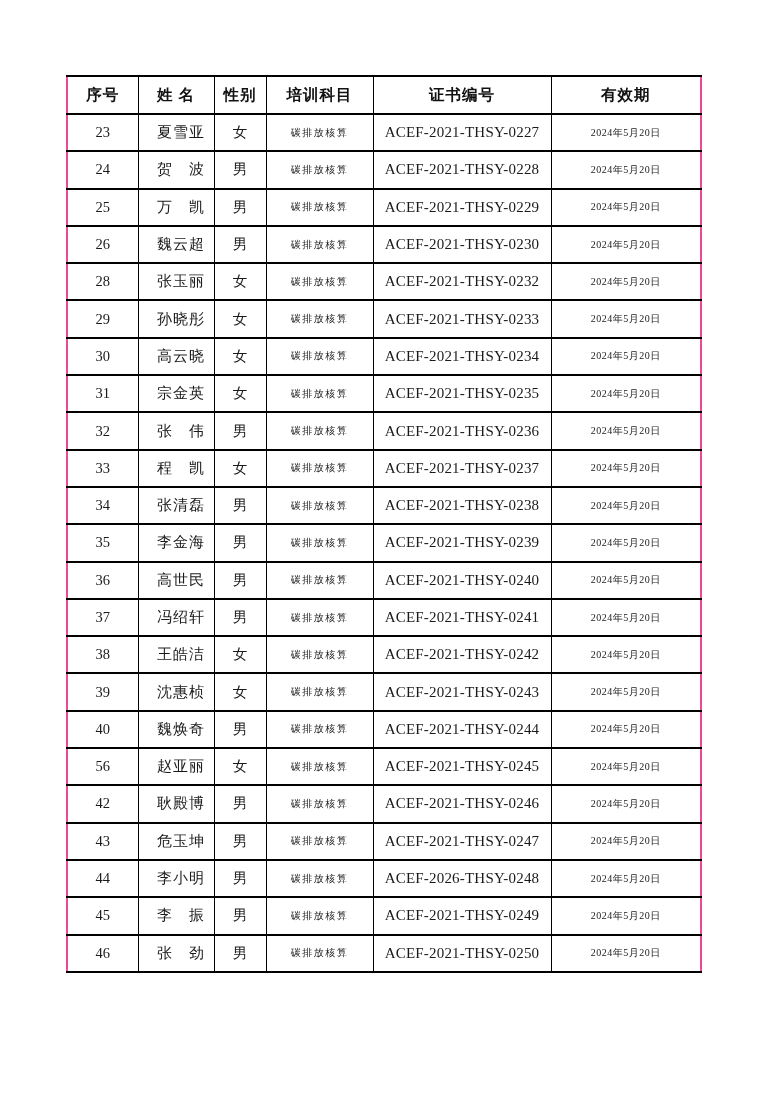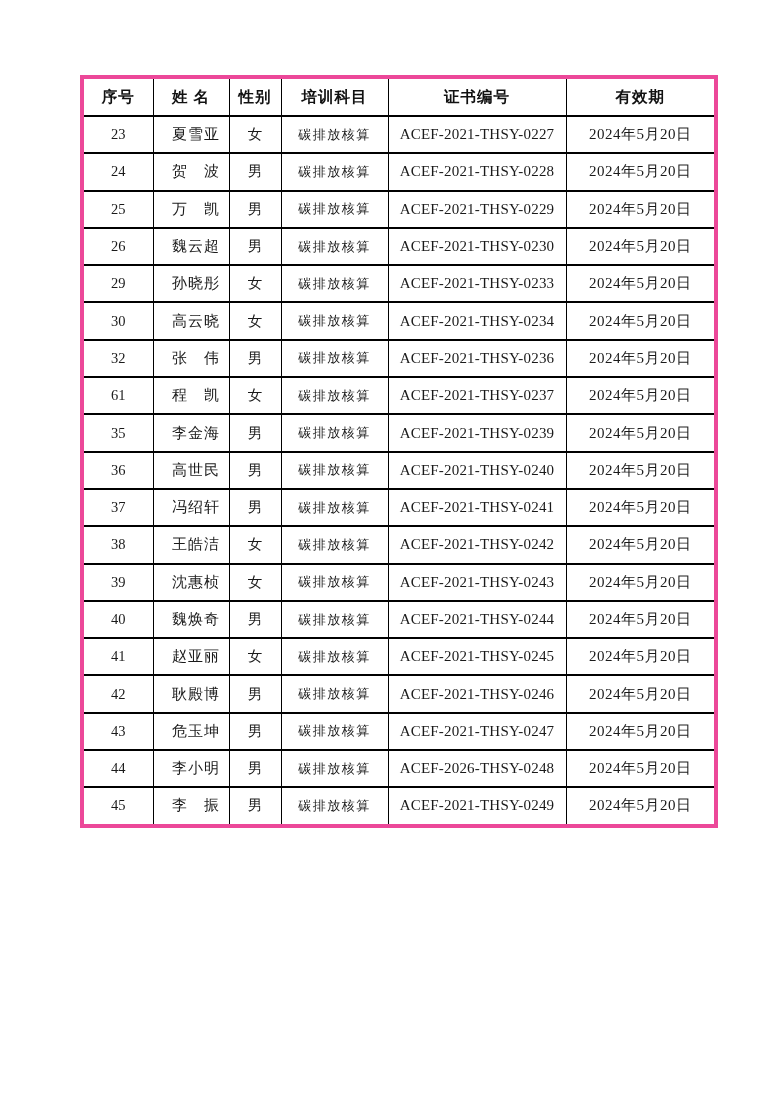--- a/index.html
+++ b/index.html
@@ -22,12 +22,12 @@
   }
   table.cert-table {
     position: absolute;
-    left: 80px;
+    left: 66px;
     top: 75px;
     width: 634px;
     border-collapse: collapse;
     table-layout: fixed;
-    border: 4px solid #ec4899;
+    border: 2px solid #ec4899;
   }
   .cert-table th,
   .cert-table td {

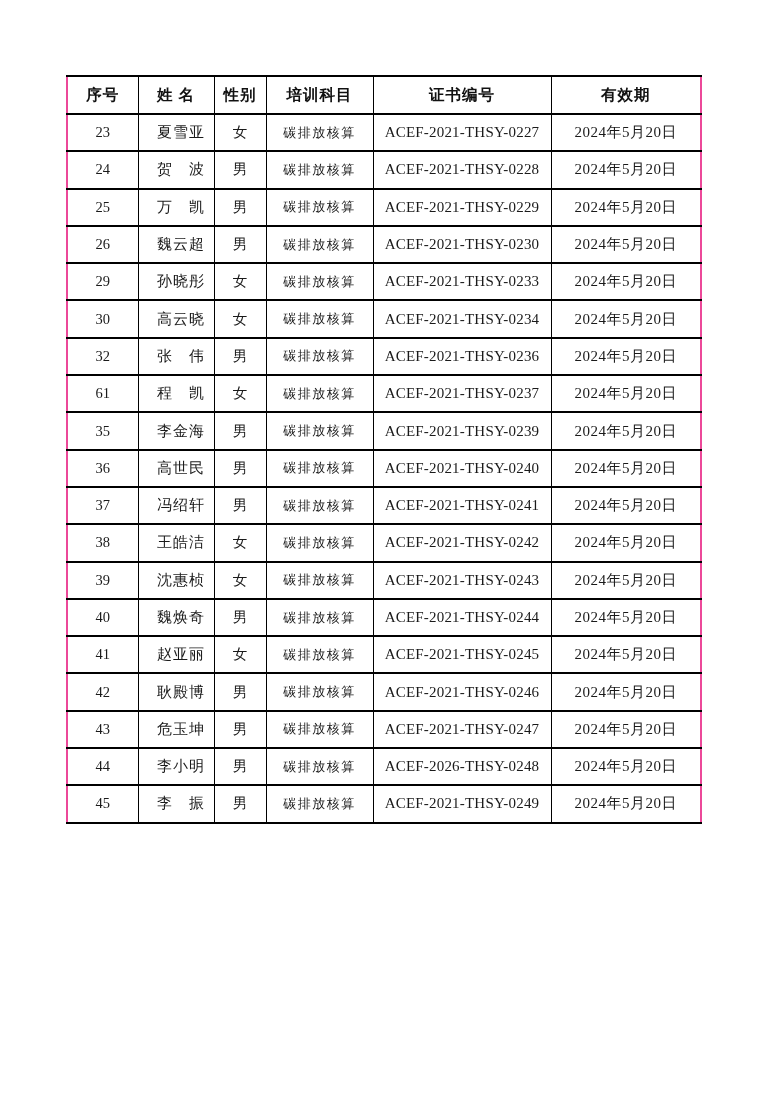--- a/index.html
+++ b/index.html
@@ -56,7 +56,7 @@
   td.col-no      { font-size: 14.5px; }
   td.col-name    { letter-spacing: 1px; padding-left: 10px; }
   td.col-gender  { font-size: 14.5px; }
-  td.col-subject { font-size: 13px; letter-spacing: 1.5px; }
+  td.col-subject { font-size: 10px; letter-spacing: 1.5px; }
   td.col-cert    { font-size: 15px; letter-spacing: 0.2px; }
   td.col-validity{ font-size: 15px; letter-spacing: 0.5px; }
 </style>

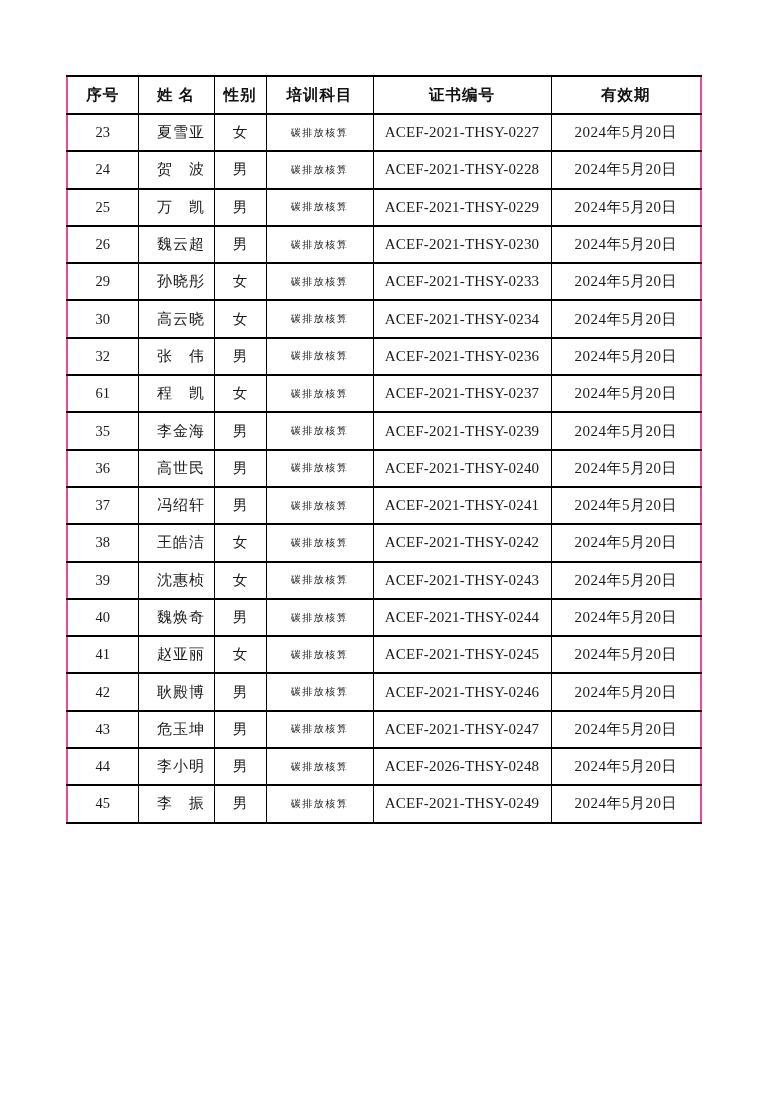--- a/index.html
+++ b/index.html
@@ -58,7 +58,7 @@
   td.col-gender  { font-size: 14.5px; }
   td.col-subject { font-size: 10px; letter-spacing: 1.5px; }
   td.col-cert    { font-size: 15px; letter-spacing: 0.2px; }
-  td.col-validity{ font-size: 15px; letter-spacing: 0.5px; }
+  td.col-validity{ font-size: 10px; letter-spacing: 0.5px; }
 </style>
 </head>
 <body>

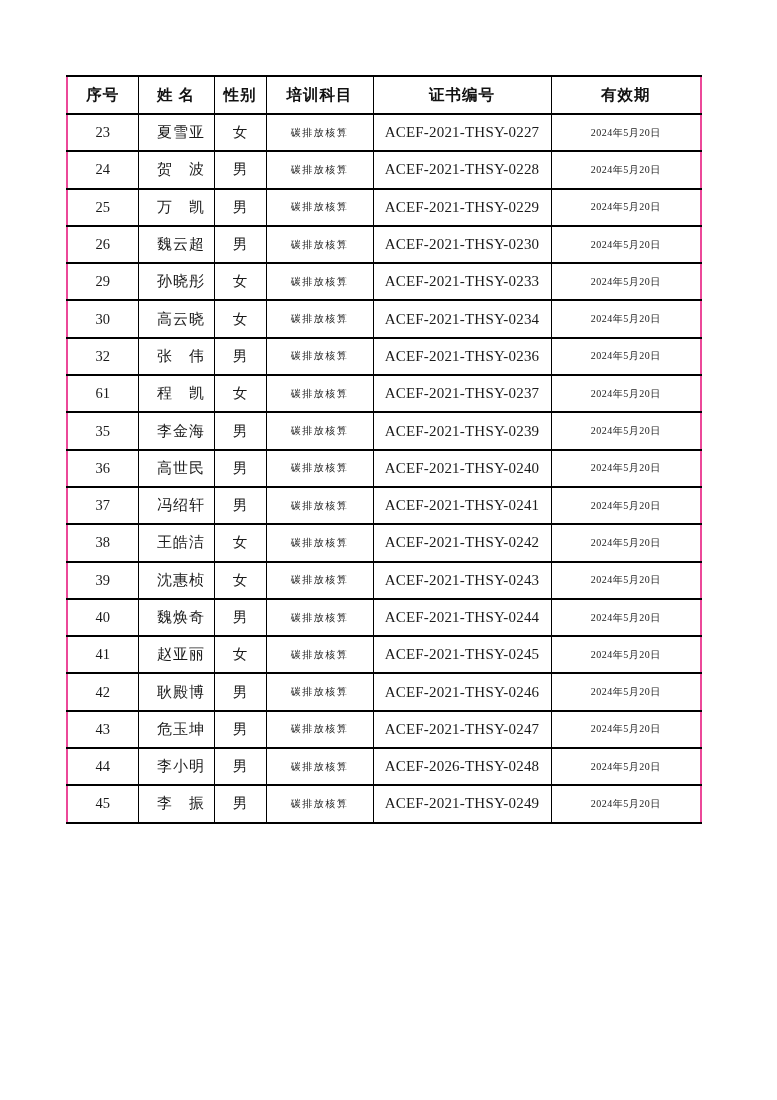--- a/index.html
+++ b/index.html
@@ -117,6 +117,14 @@
           <td class="col-validity">2024年5月20日</td>
         </tr>
         <tr>
+          <td class="col-no">28</td>
+          <td class="col-name">张玉丽</td>
+          <td class="col-gender">女</td>
+          <td class="col-subject">碳排放核算</td>
+          <td class="col-cert">ACEF-2021-THSY-0232</td>
+          <td class="col-validity">2024年5月20日</td>
+        </tr>
+        <tr>
           <td class="col-no">29</td>
           <td class="col-name">孙晓彤</td>
           <td class="col-gender">女</td>

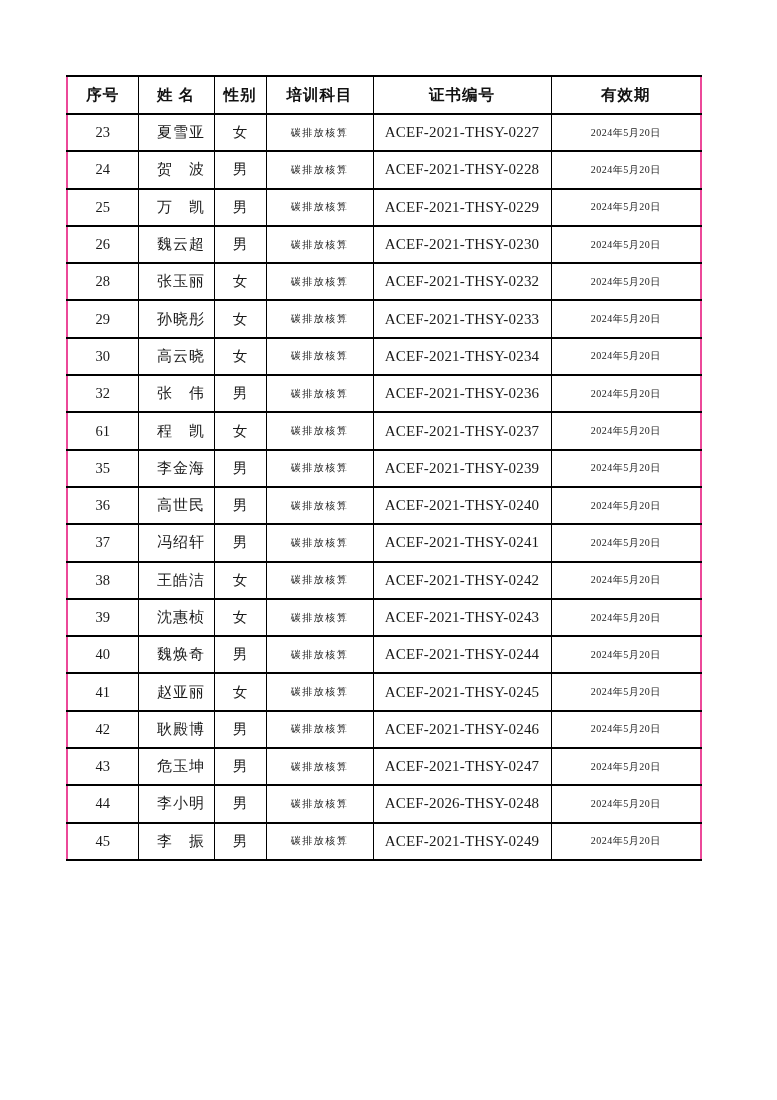--- a/index.html
+++ b/index.html
@@ -141,6 +141,14 @@
           <td class="col-validity">2024年5月20日</td>
         </tr>
         <tr>
+          <td class="col-no">31</td>
+          <td class="col-name">宗金英</td>
+          <td class="col-gender">女</td>
+          <td class="col-subject">碳排放核算</td>
+          <td class="col-cert">ACEF-2021-THSY-0235</td>
+          <td class="col-validity">2024年5月20日</td>
+        </tr>
+        <tr>
           <td class="col-no">32</td>
           <td class="col-name">张　伟</td>
           <td class="col-gender">男</td>

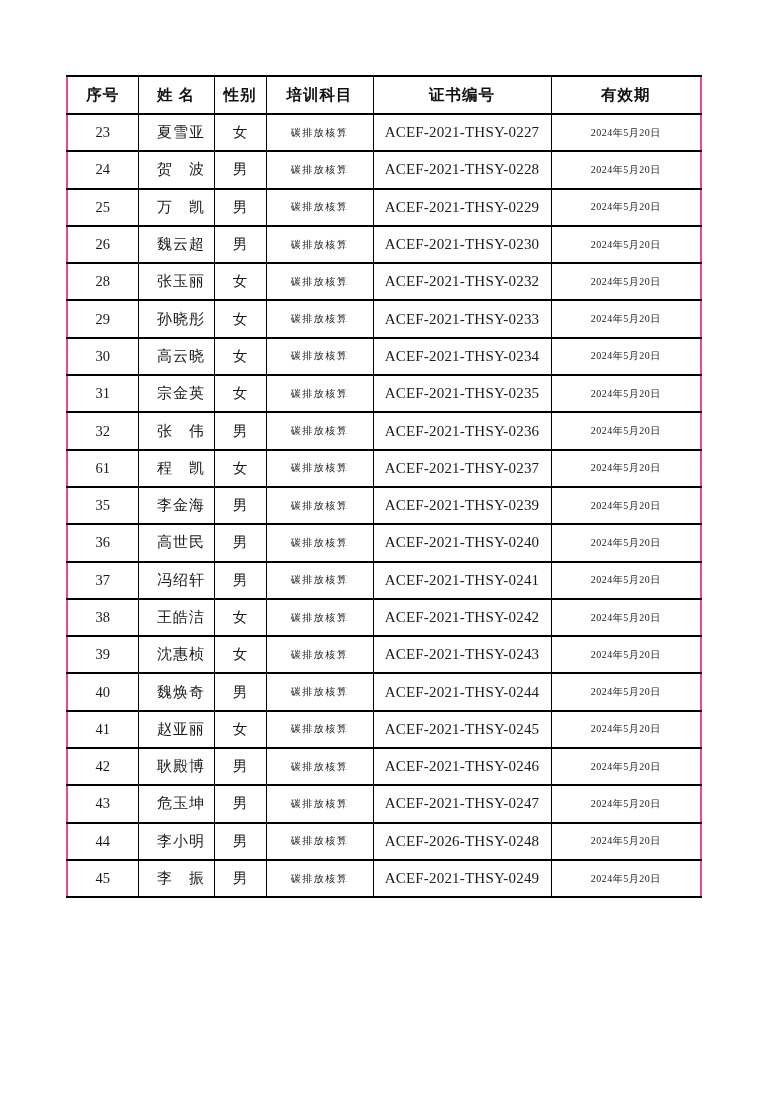--- a/index.html
+++ b/index.html
@@ -157,7 +157,7 @@
           <td class="col-validity">2024年5月20日</td>
         </tr>
         <tr>
-          <td class="col-no">61</td>
+          <td class="col-no">33</td>
           <td class="col-name">程　凯</td>
           <td class="col-gender">女</td>
           <td class="col-subject">碳排放核算</td>

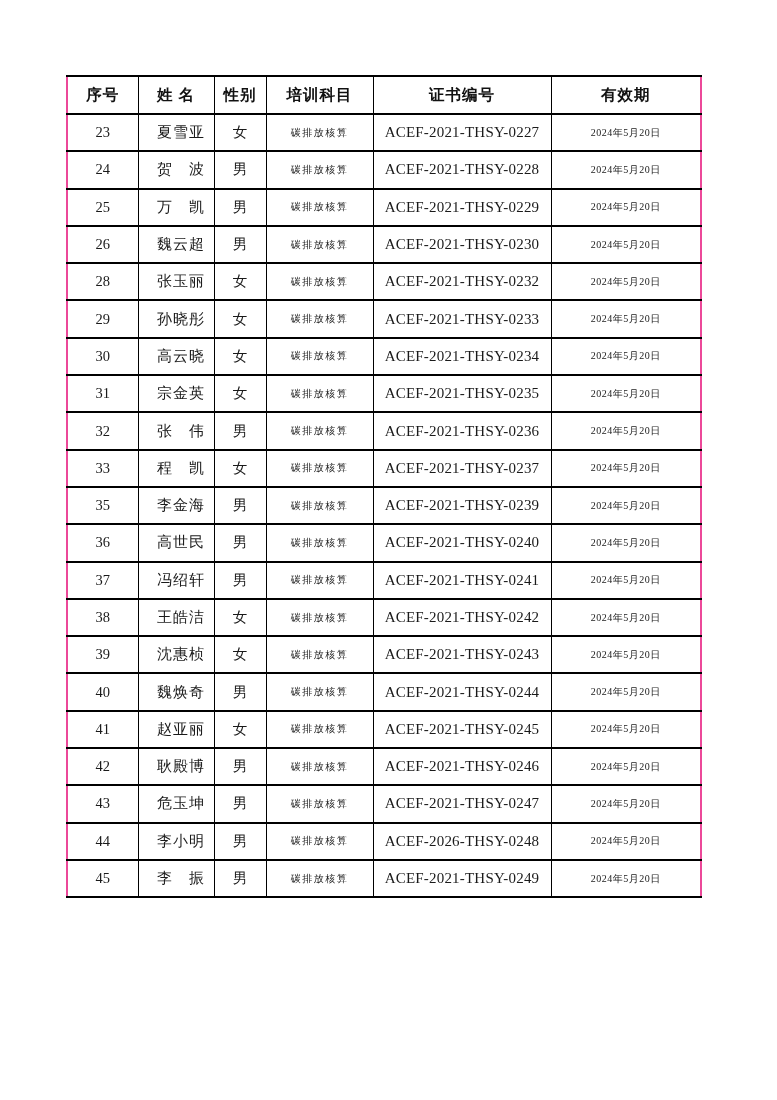--- a/index.html
+++ b/index.html
@@ -165,6 +165,14 @@
           <td class="col-validity">2024年5月20日</td>
         </tr>
         <tr>
+          <td class="col-no">34</td>
+          <td class="col-name">张清磊</td>
+          <td class="col-gender">男</td>
+          <td class="col-subject">碳排放核算</td>
+          <td class="col-cert">ACEF-2021-THSY-0238</td>
+          <td class="col-validity">2024年5月20日</td>
+        </tr>
+        <tr>
           <td class="col-no">35</td>
           <td class="col-name">李金海</td>
           <td class="col-gender">男</td>

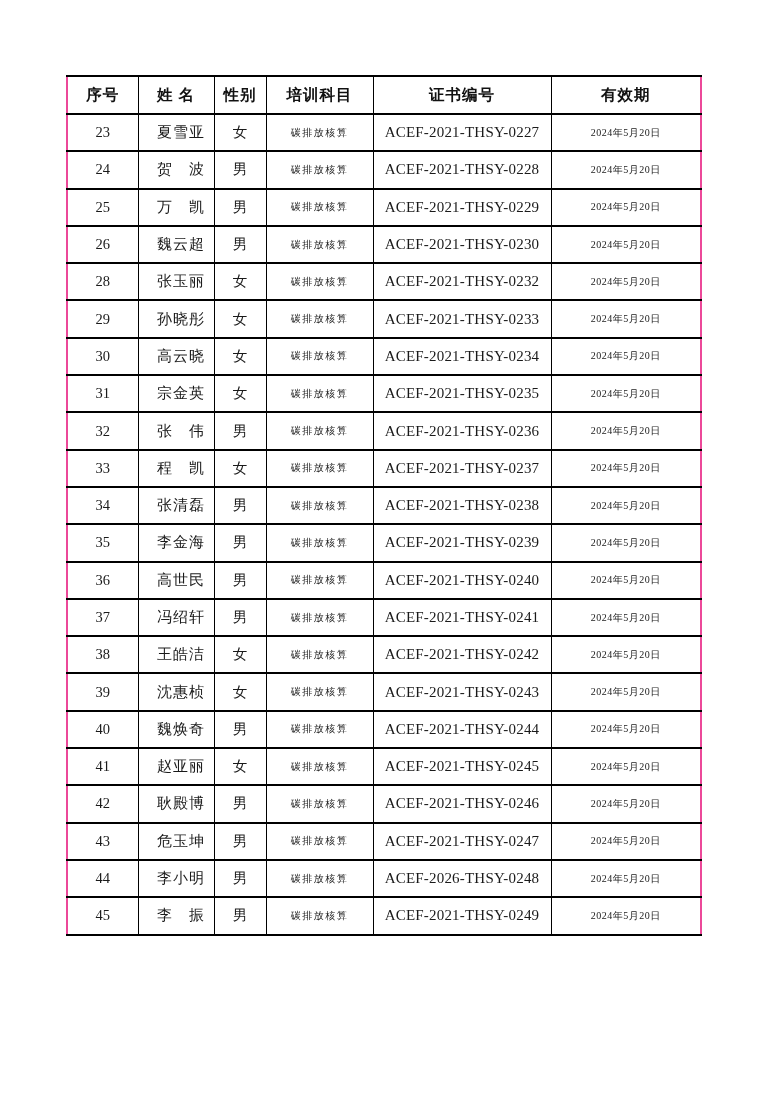--- a/index.html
+++ b/index.html
@@ -221,7 +221,7 @@
           <td class="col-validity">2024年5月20日</td>
         </tr>
         <tr>
-          <td class="col-no">41</td>
+          <td class="col-no">56</td>
           <td class="col-name">赵亚丽</td>
           <td class="col-gender">女</td>
           <td class="col-subject">碳排放核算</td>

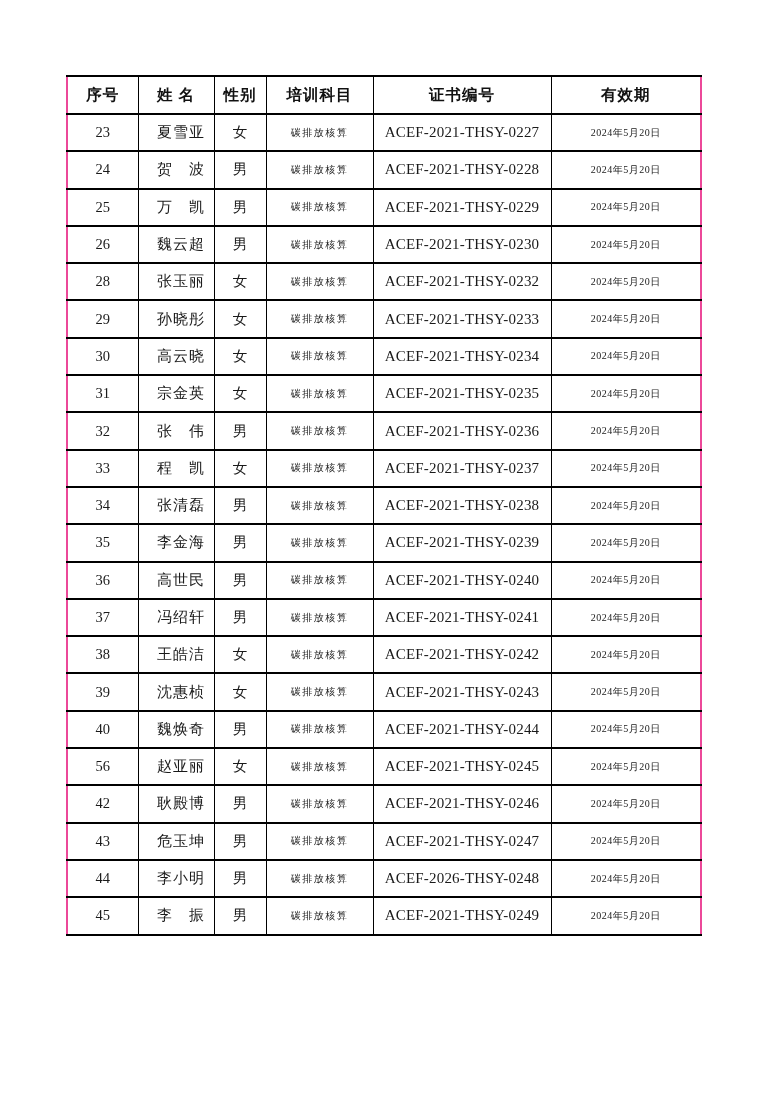--- a/index.html
+++ b/index.html
@@ -260,6 +260,14 @@
           <td class="col-cert">ACEF-2021-THSY-0249</td>
           <td class="col-validity">2024年5月20日</td>
         </tr>
+        <tr>
+          <td class="col-no">46</td>
+          <td class="col-name">张　劲</td>
+          <td class="col-gender">男</td>
+          <td class="col-subject">碳排放核算</td>
+          <td class="col-cert">ACEF-2021-THSY-0250</td>
+          <td class="col-validity">2024年5月20日</td>
+        </tr>
       </tbody>
   </table>
 </div>

